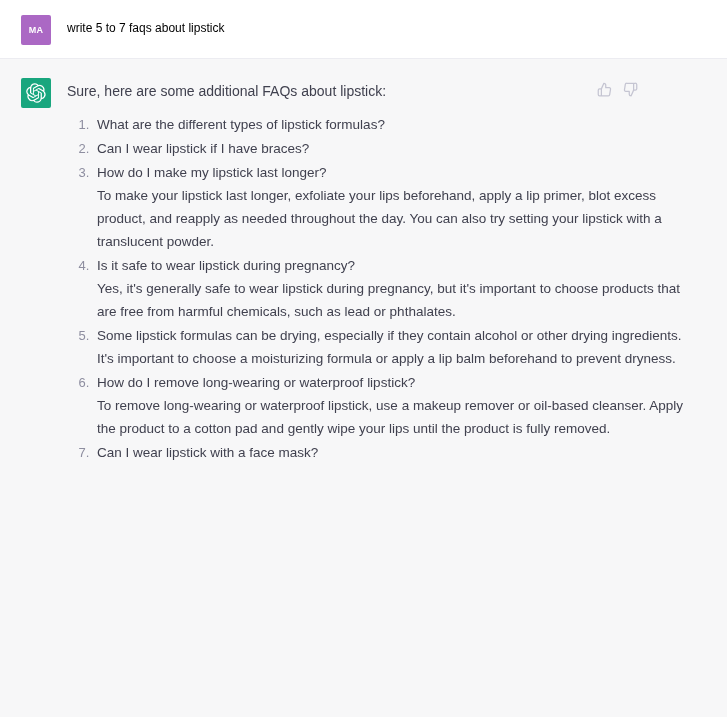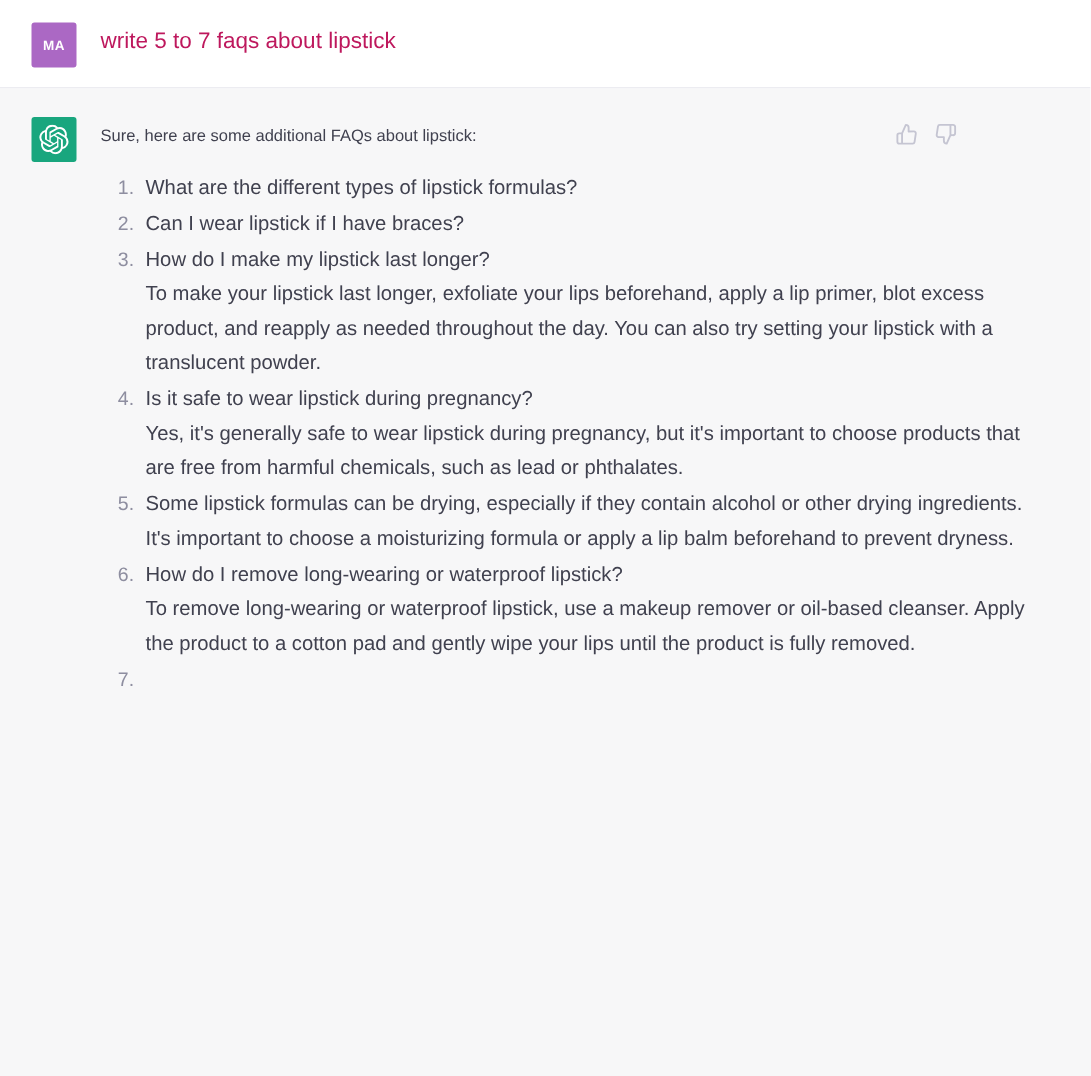--- a/index.html
+++ b/index.html
@@ -83,9 +83,9 @@
   }
 
   .user-text {
-    font-size: 15px;
+    font-size: 12px;
     line-height: 20px;
-    color: #be185d;
+    color: #000000;
     padding-top: 4px;
   }
 

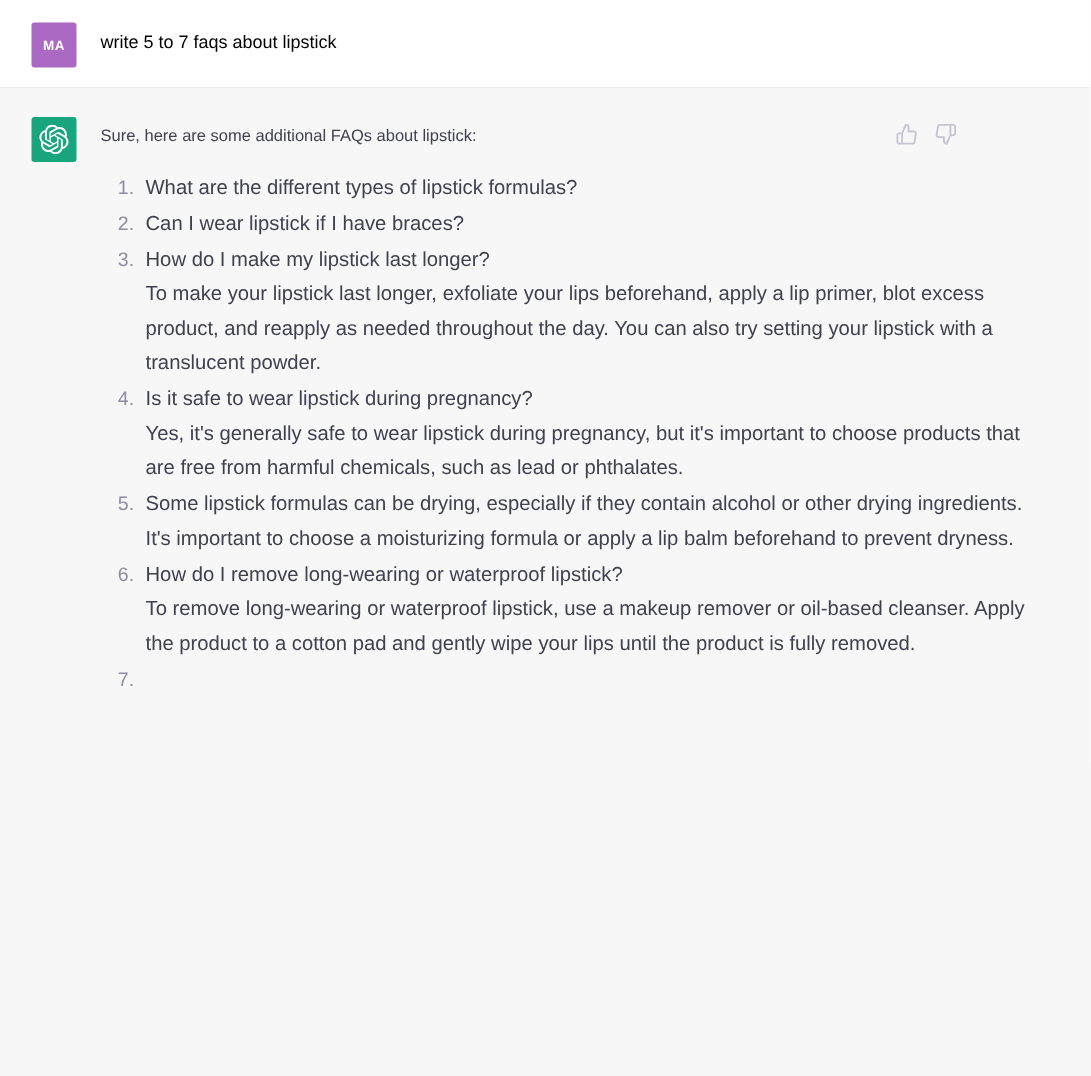--- a/index.html
+++ b/index.html
@@ -90,7 +90,7 @@
   }
 
   .assistant-intro {
-    font-size: 11px;
+    font-size: 14px;
     line-height: 20px;
     color: #40414f;
     padding-top: 4px;

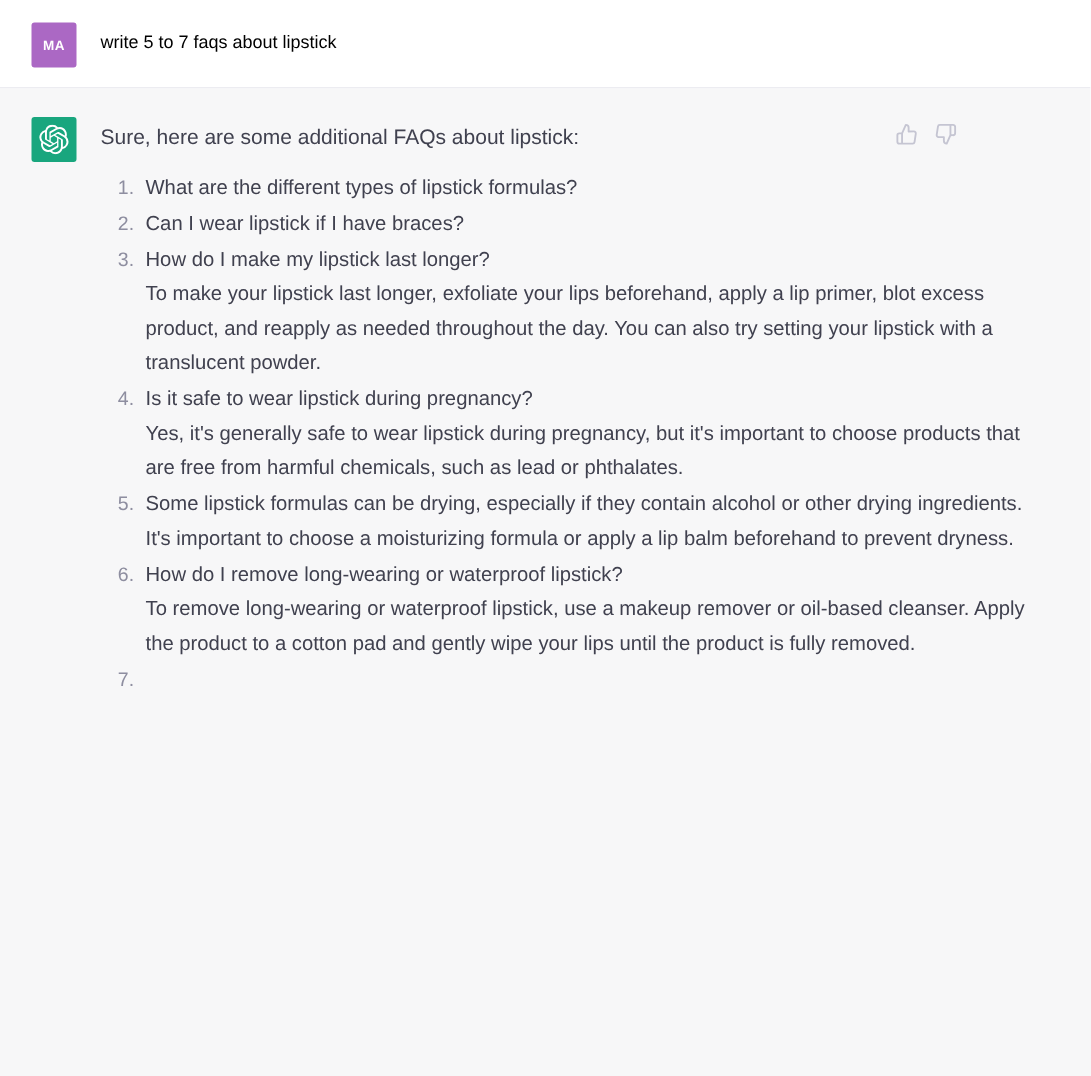--- a/index.html
+++ b/index.html
@@ -197,6 +197,7 @@
               <span class="faq-a">To remove long-wearing or waterproof lipstick, use a makeup remover or oil-based cleanser. Apply the product to a cotton pad and gently wipe your lips until the product is fully removed.</span>
             </li>
             <li>
+              <span class="faq-q">Can I wear lipstick with a face mask?</span>
             </li>
           </ol>
       </div>

